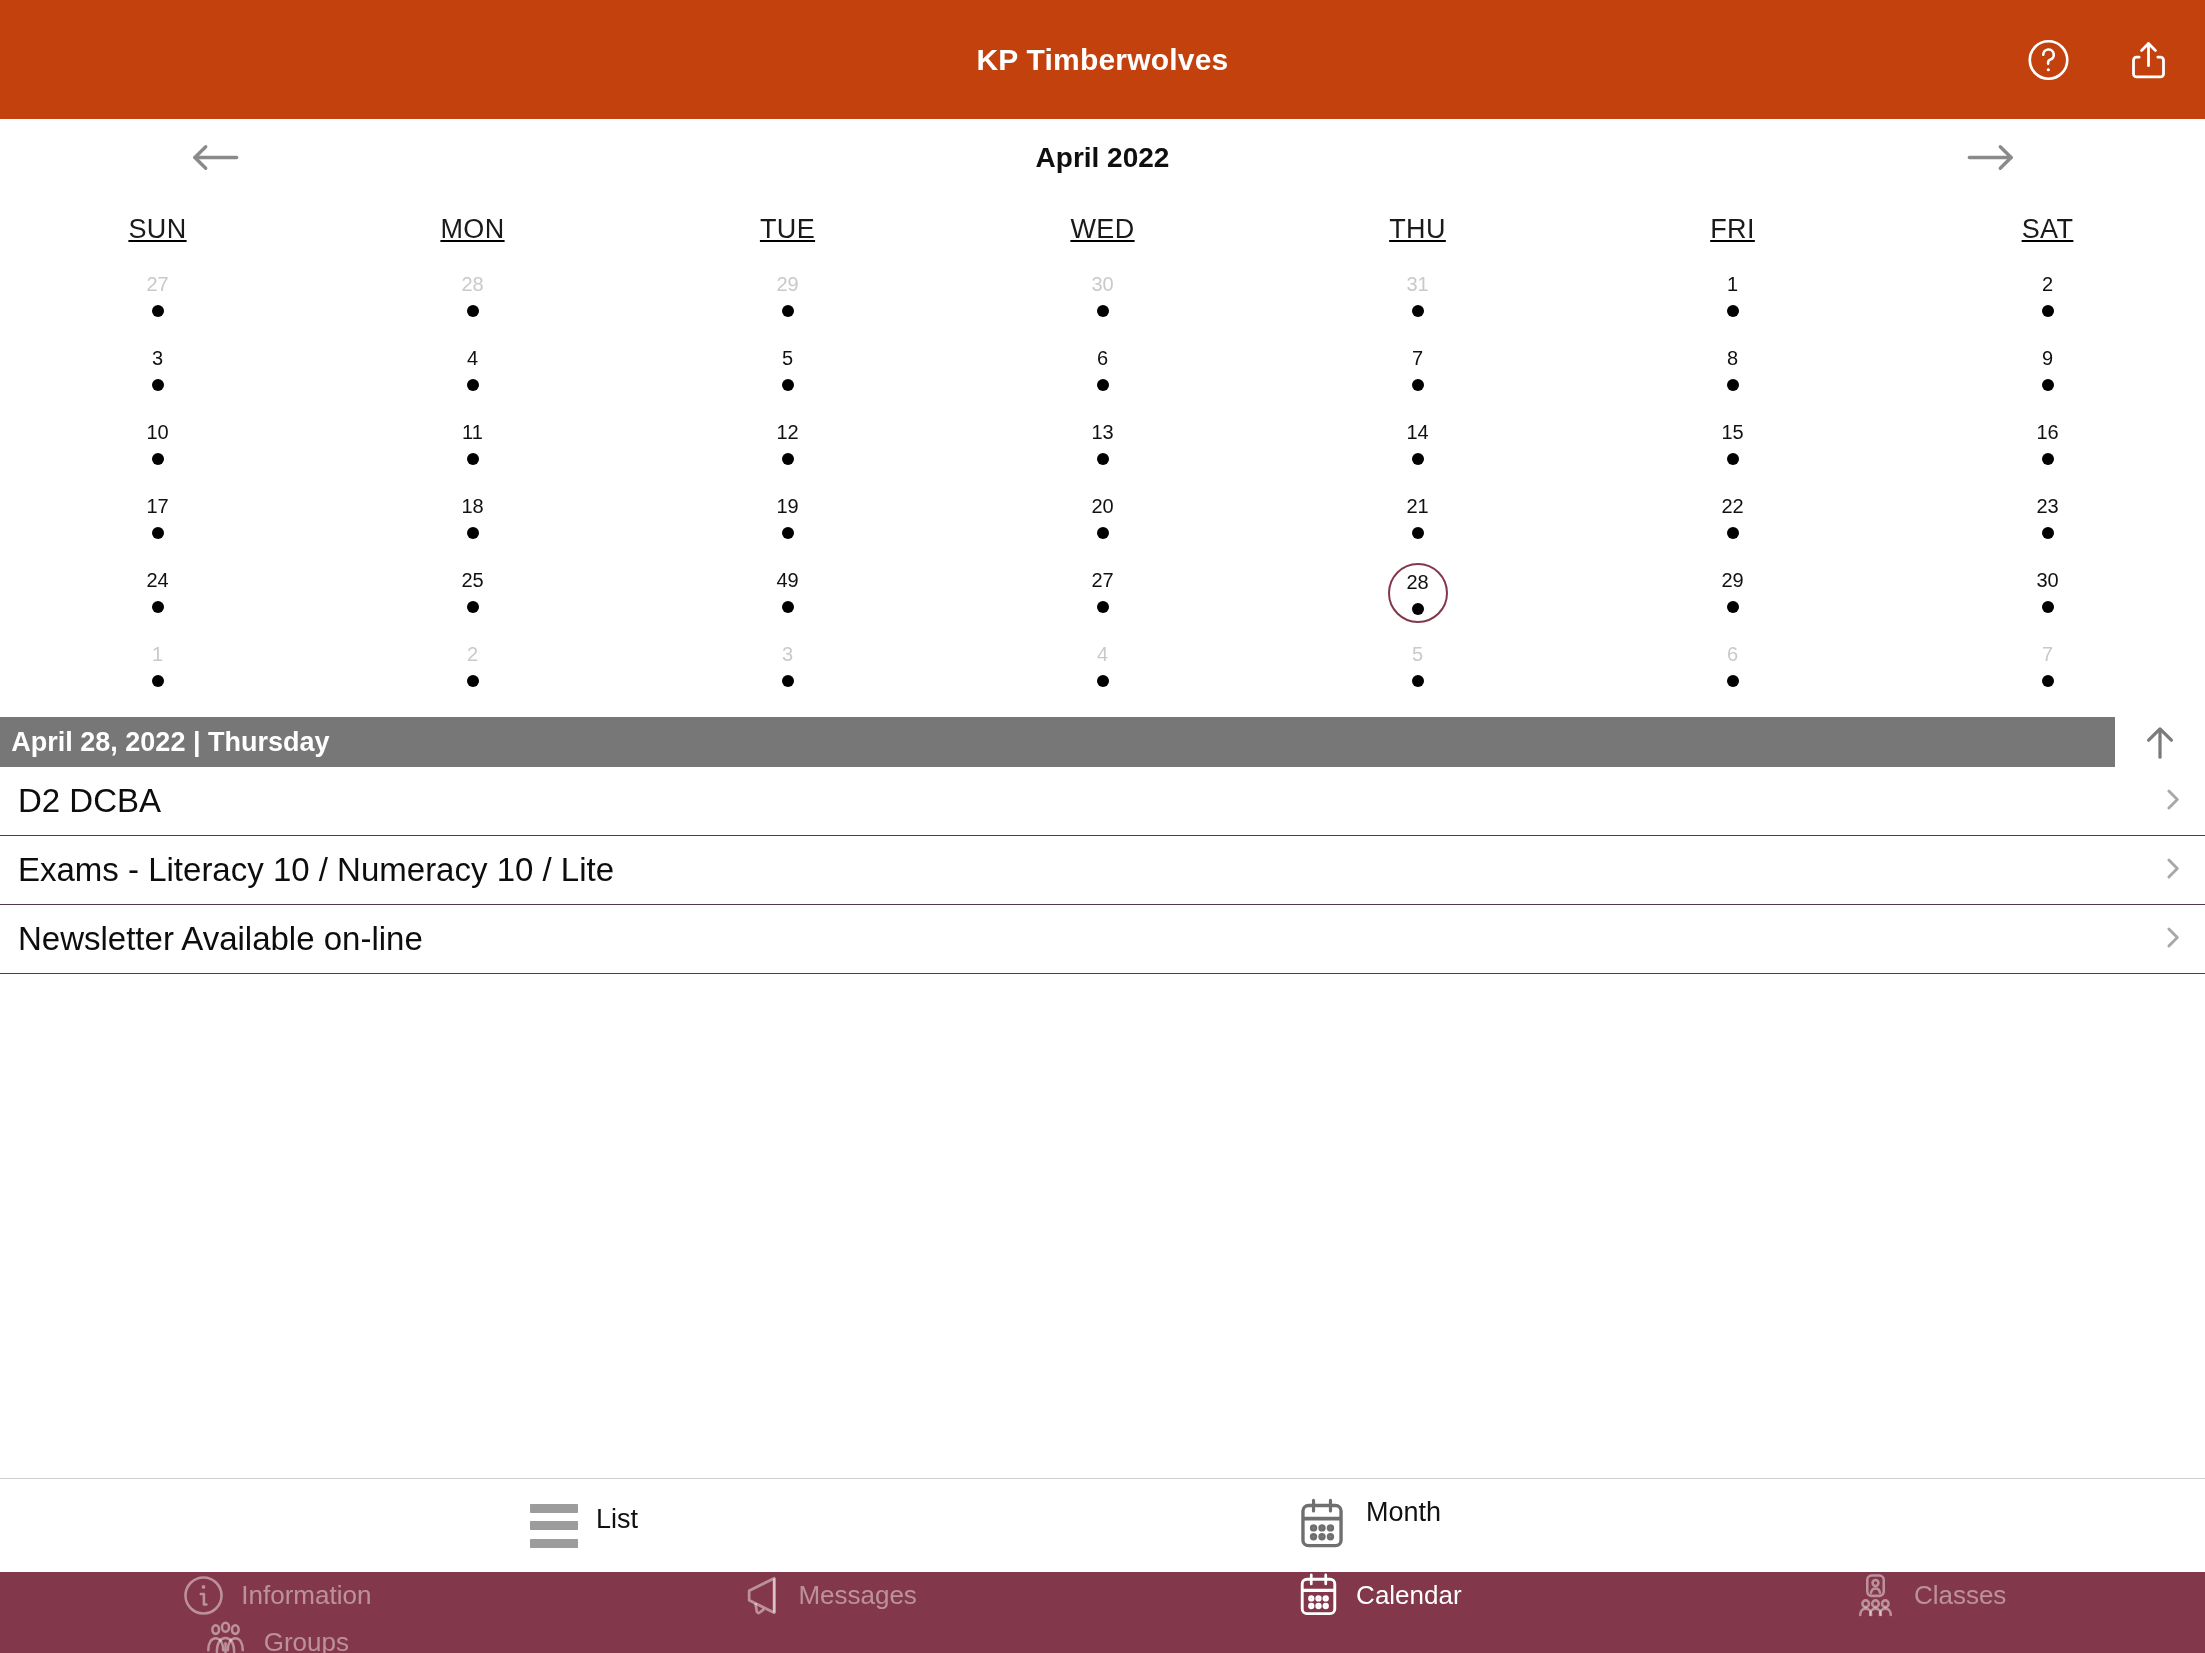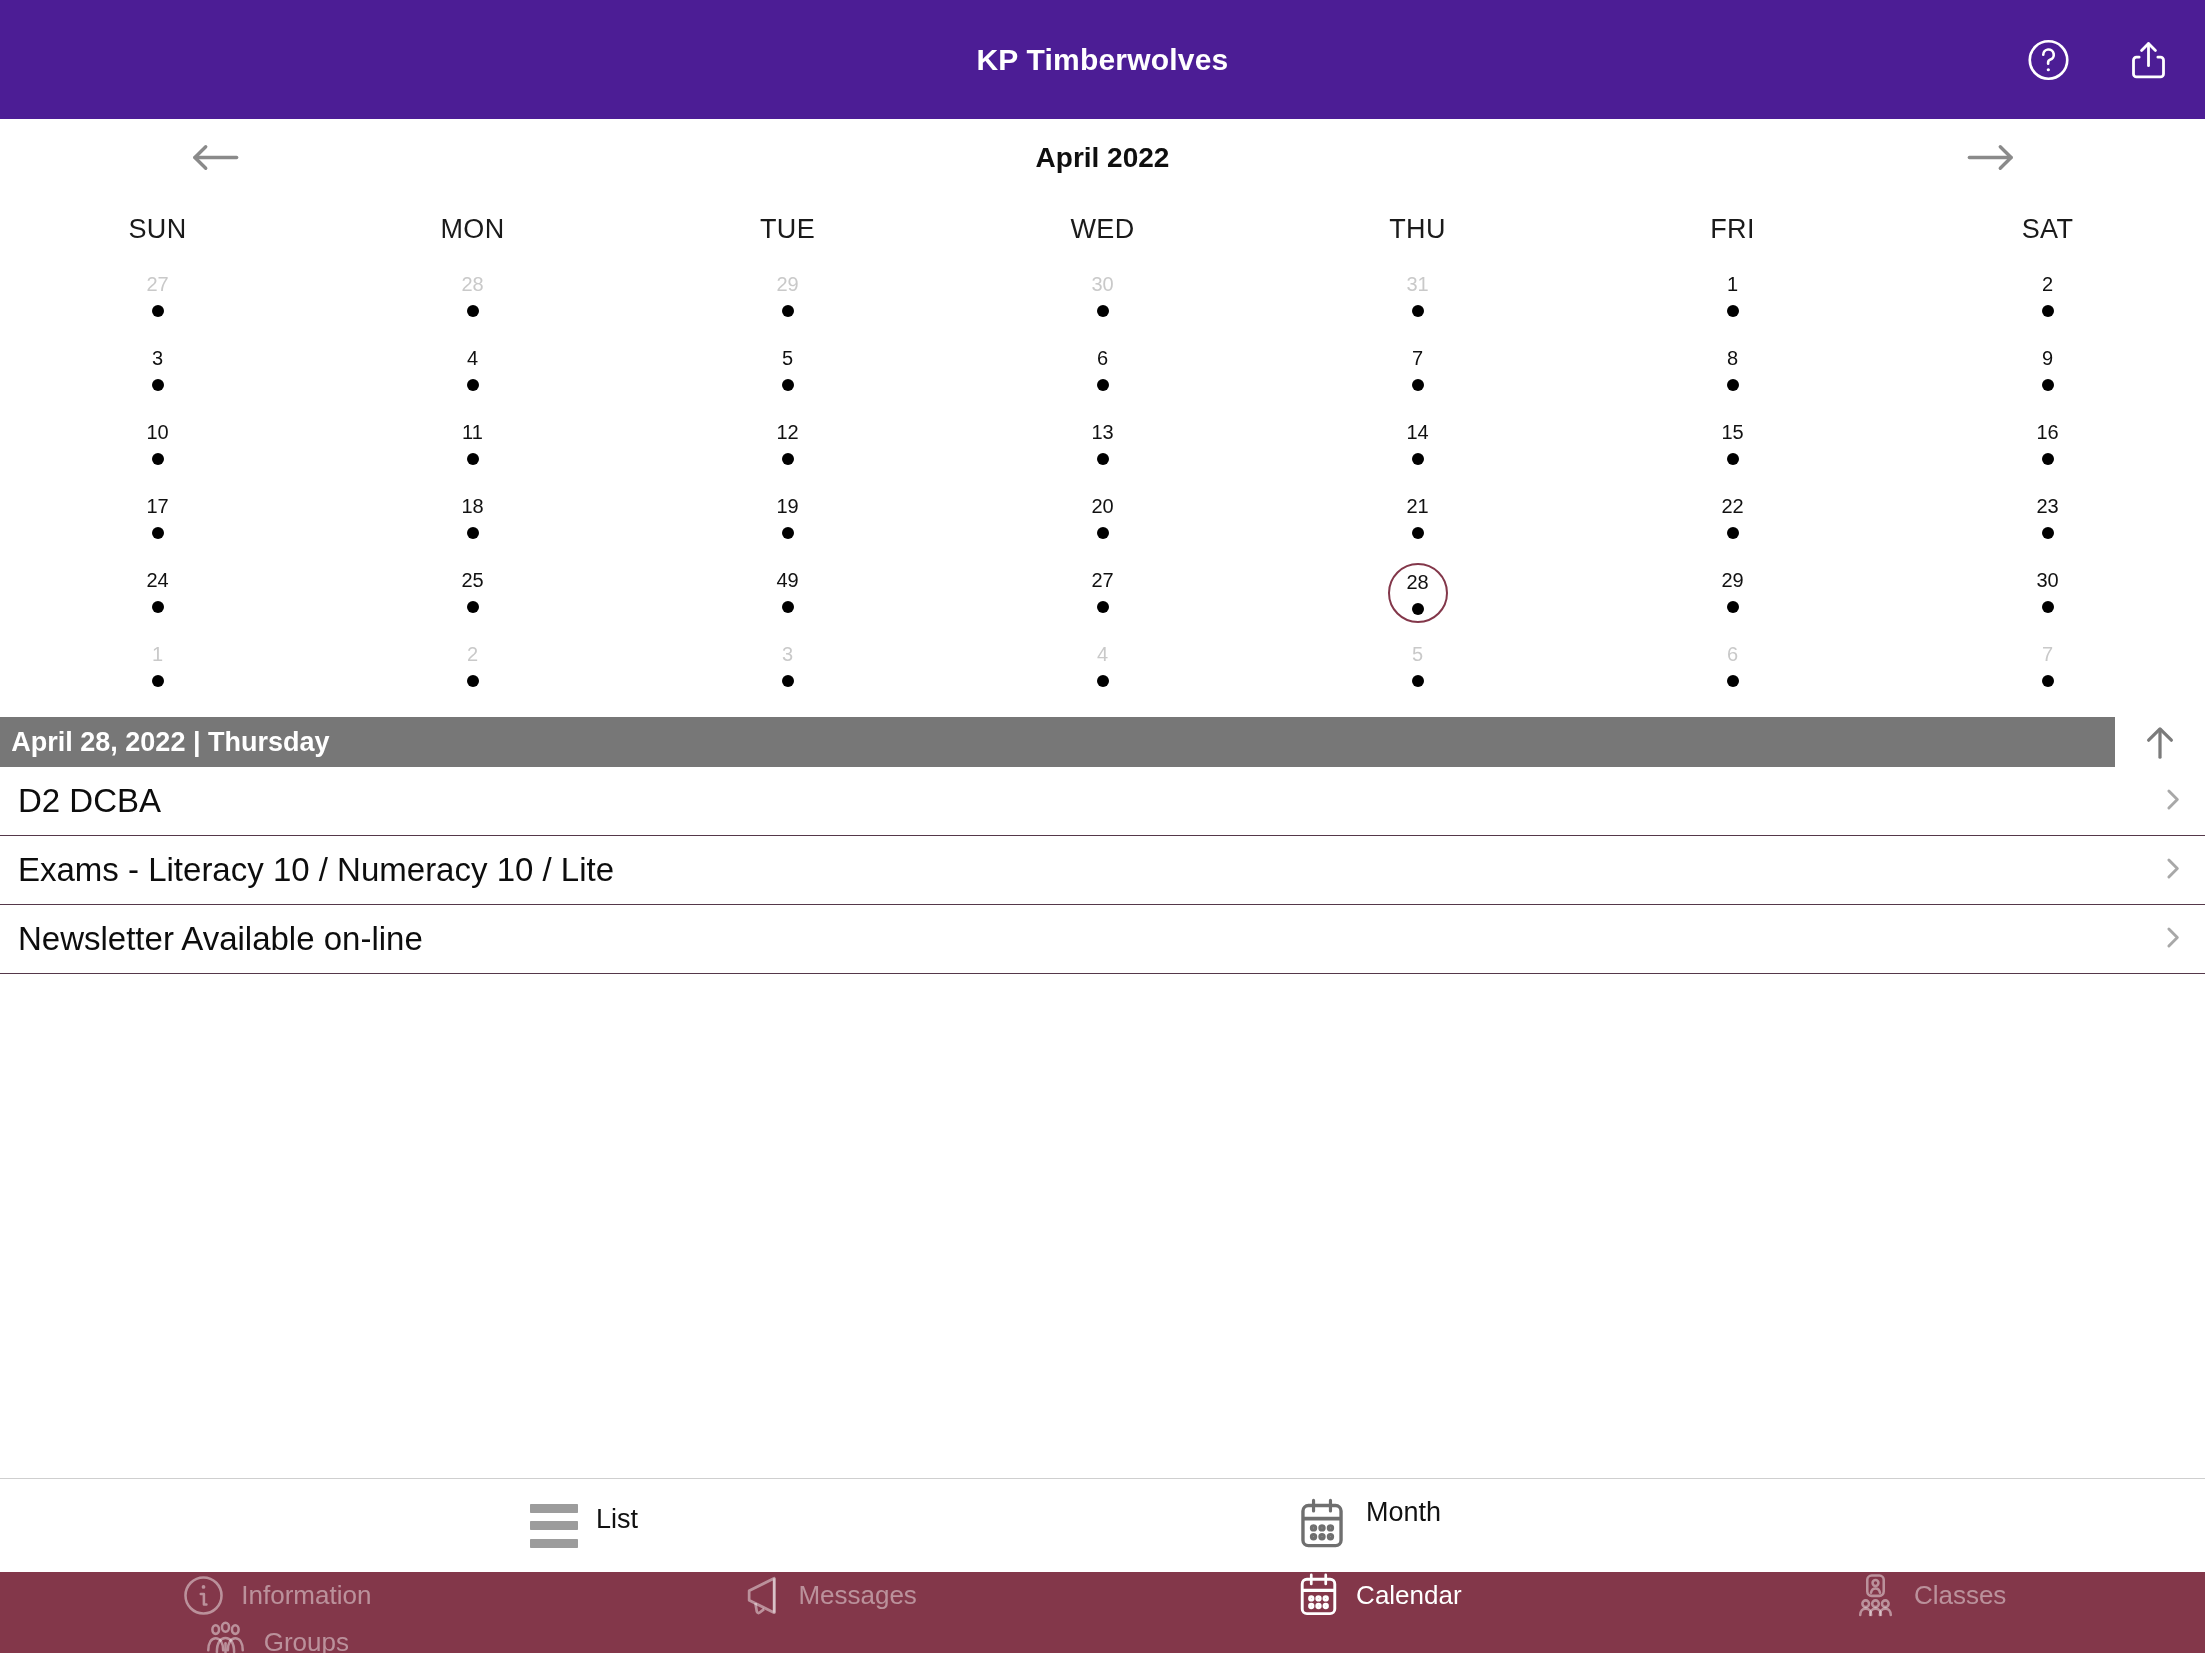--- a/index.html
+++ b/index.html
@@ -19,7 +19,7 @@
   
   .header {
     height: 119px;
-    background: #4c1d95;
+    background: #c2410c;
     position: relative;
     display: flex; align-items: center; justify-content: center;
     flex: 0 0 auto;

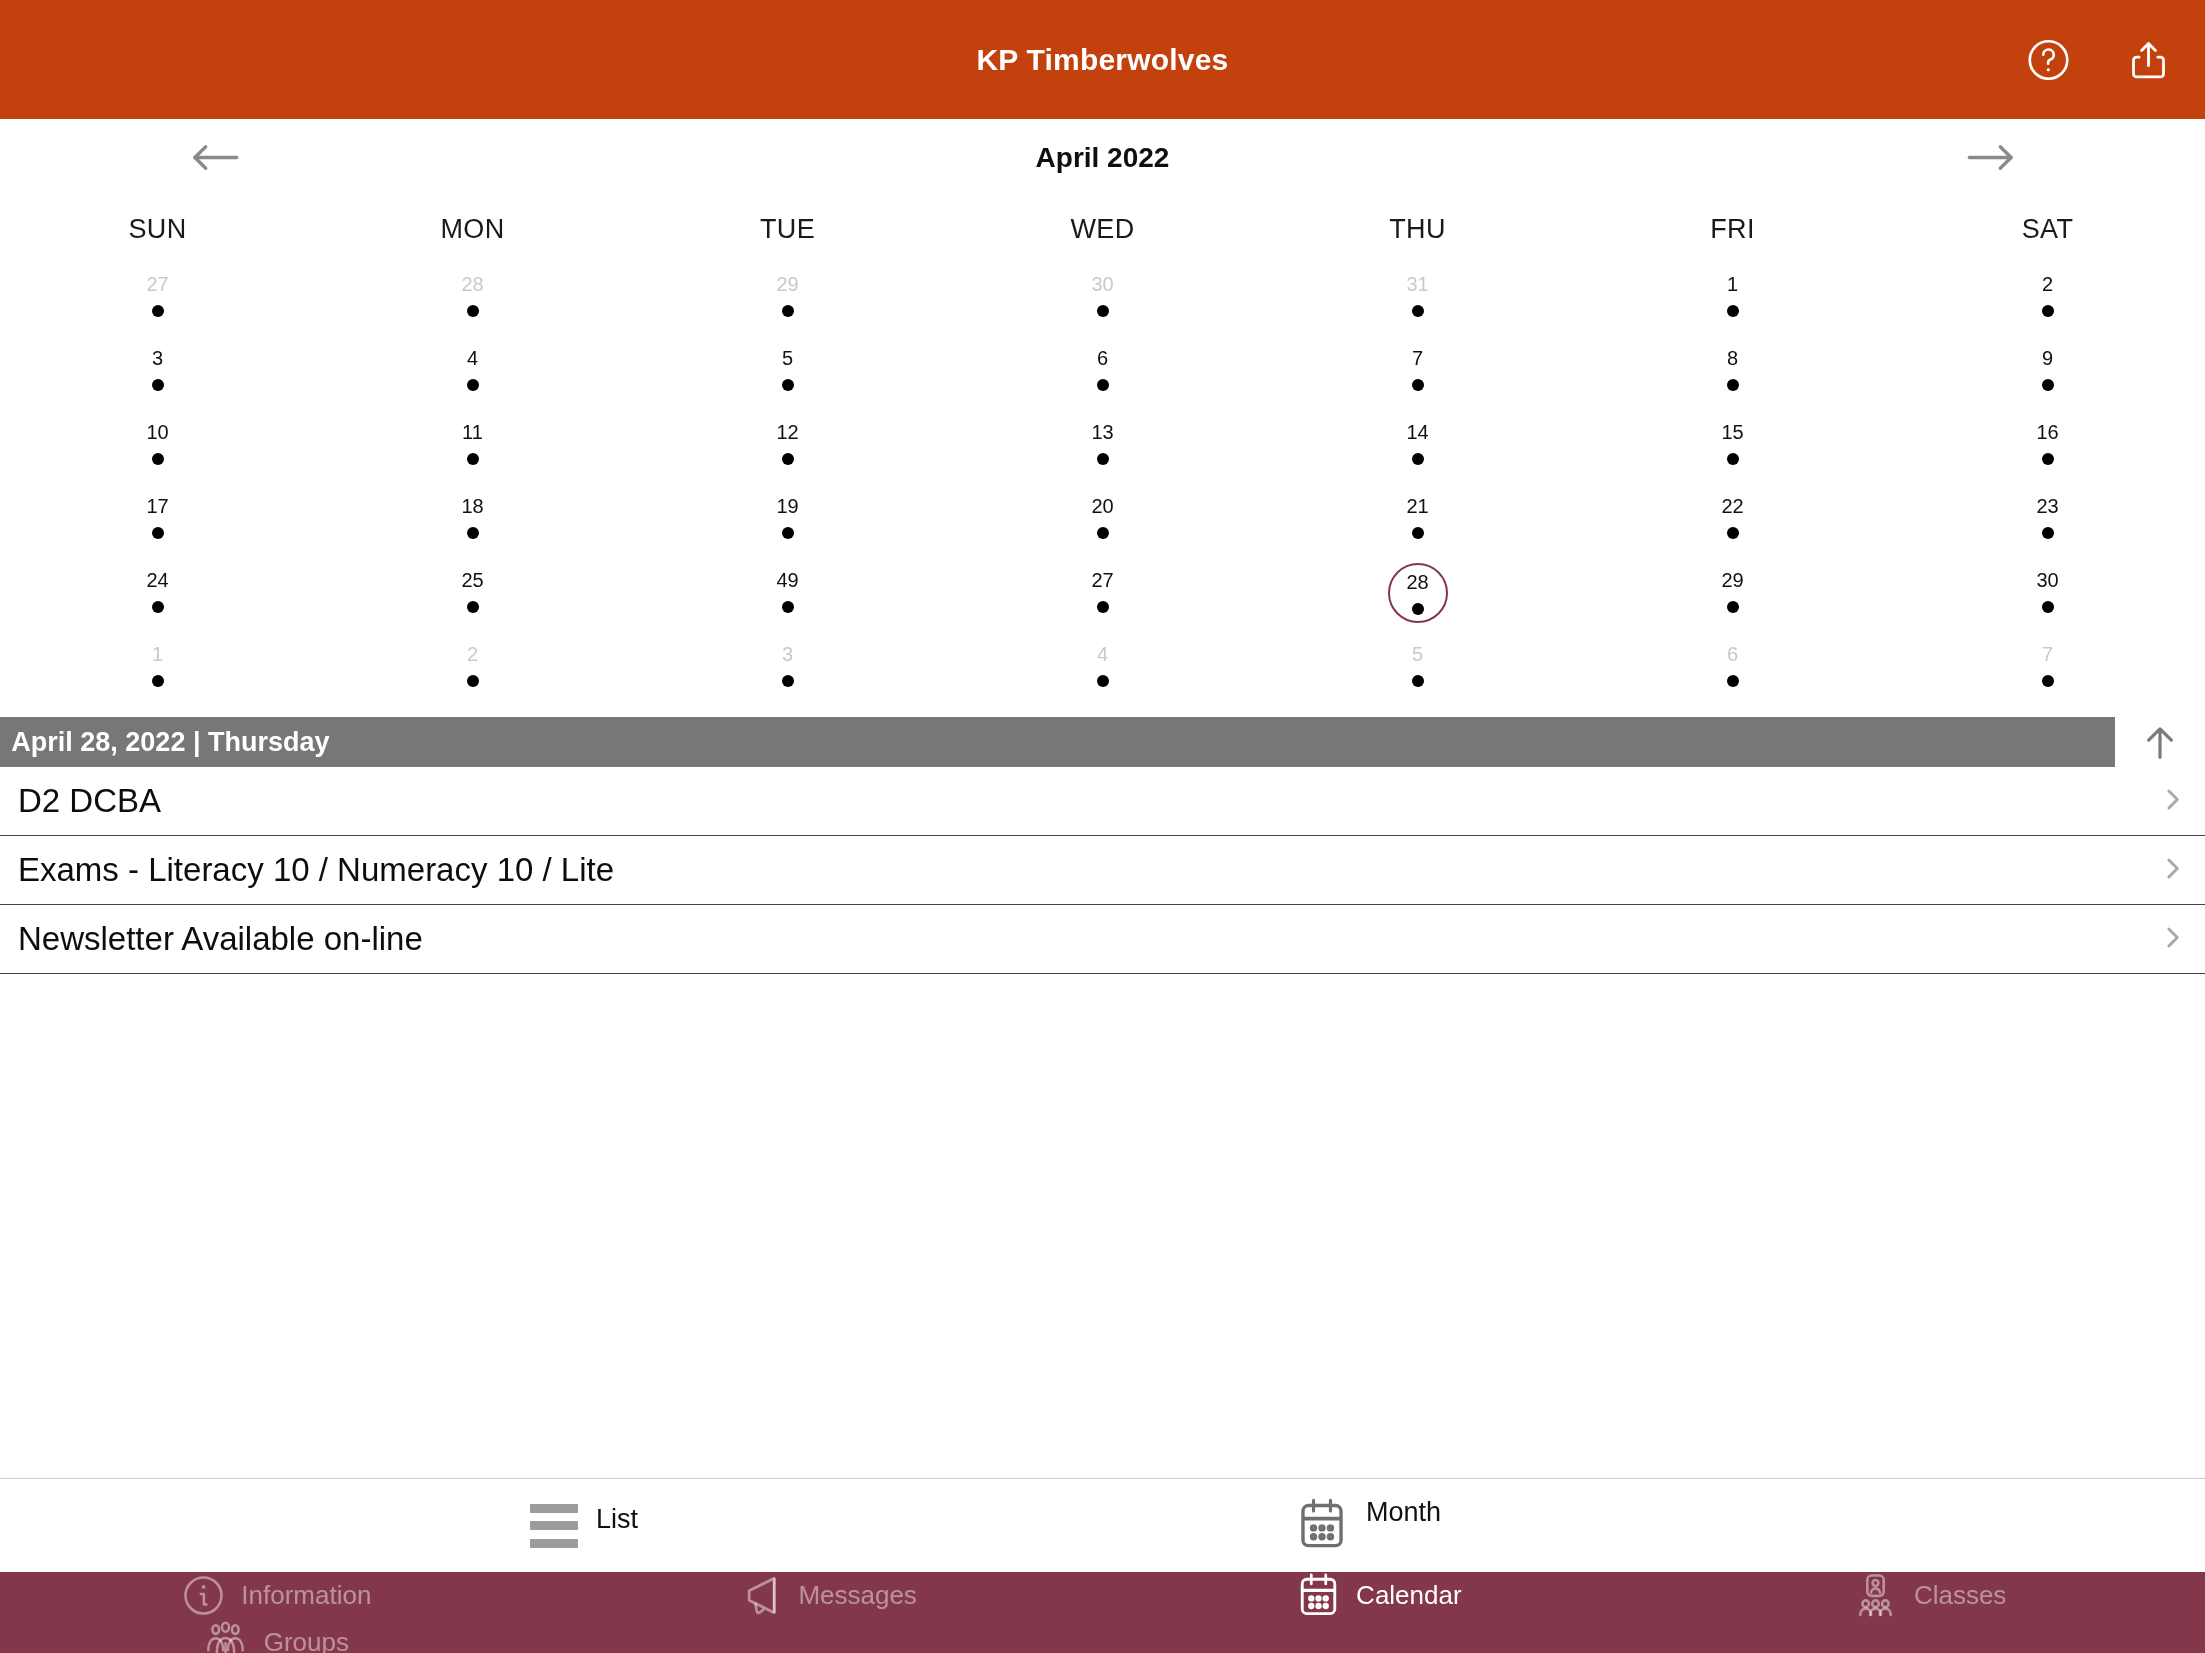--- a/index.html
+++ b/index.html
@@ -62,6 +62,7 @@
     grid-template-columns: repeat(7, 1fr);
     height: 66px; align-items: center;
     flex: 0 0 auto;
+    text-decoration: underline;
   }
   .weekday {
     text-align: center;

